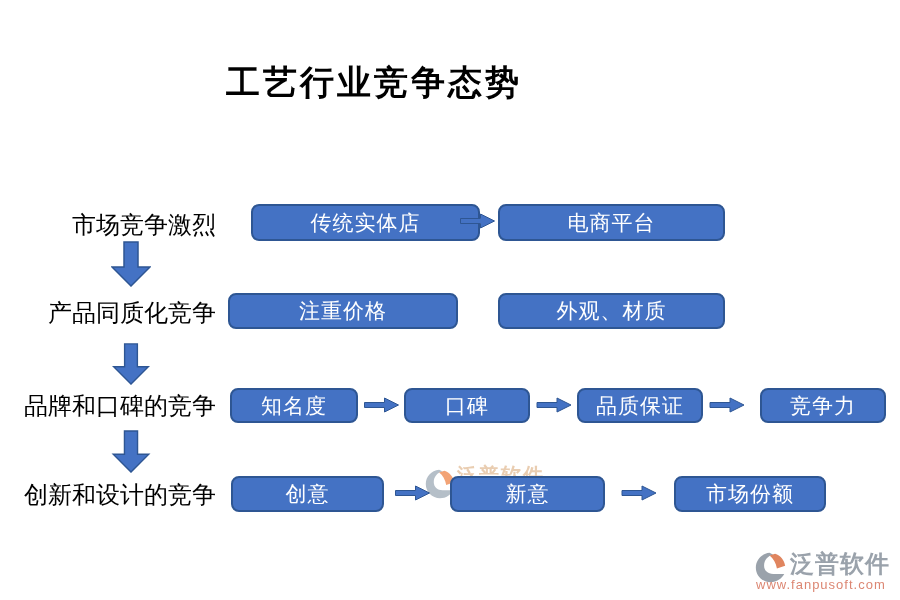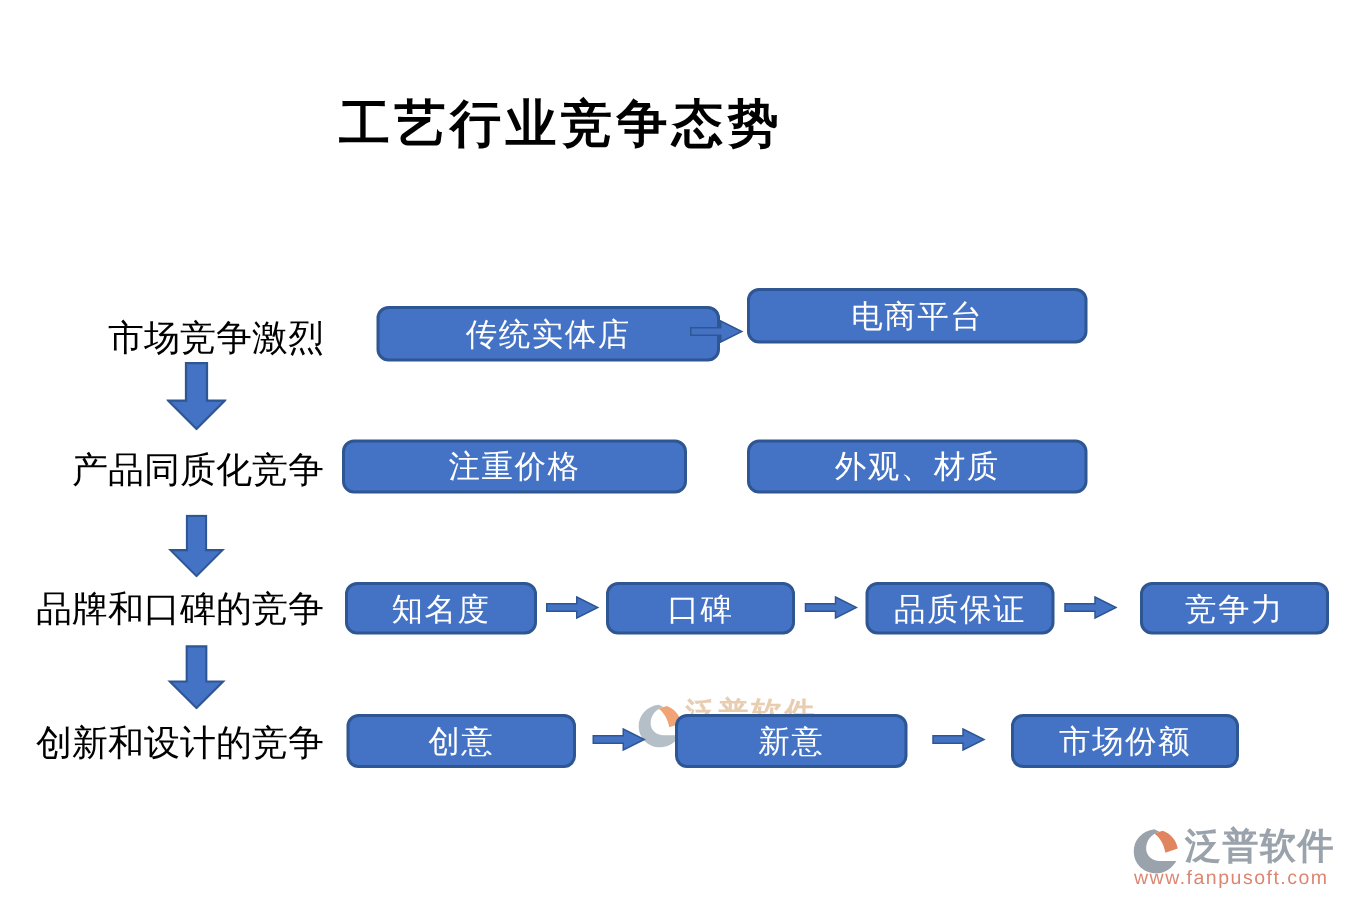--- a/index.html
+++ b/index.html
@@ -88,7 +88,7 @@
         <path d="M1 5.5 H21 V1 L35 8 L21 15 V10.5 H1 Z" fill="#4472C4" stroke="#2E5693" stroke-width="1"></path>
       </svg>
   </div>
-  <div class="node" style="left:498px;top:192px;width:227px;height:37px;">电商平台</div>
+  <div class="node" style="left:498px;top:204px;width:227px;height:37px;">电商平台</div>
 
   <div class="node" style="left:228px;top:293px;width:230px;height:36px;">注重价格</div>
   <div class="node" style="left:230px;top:388px;width:128px;height:35px;">知名度</div>

